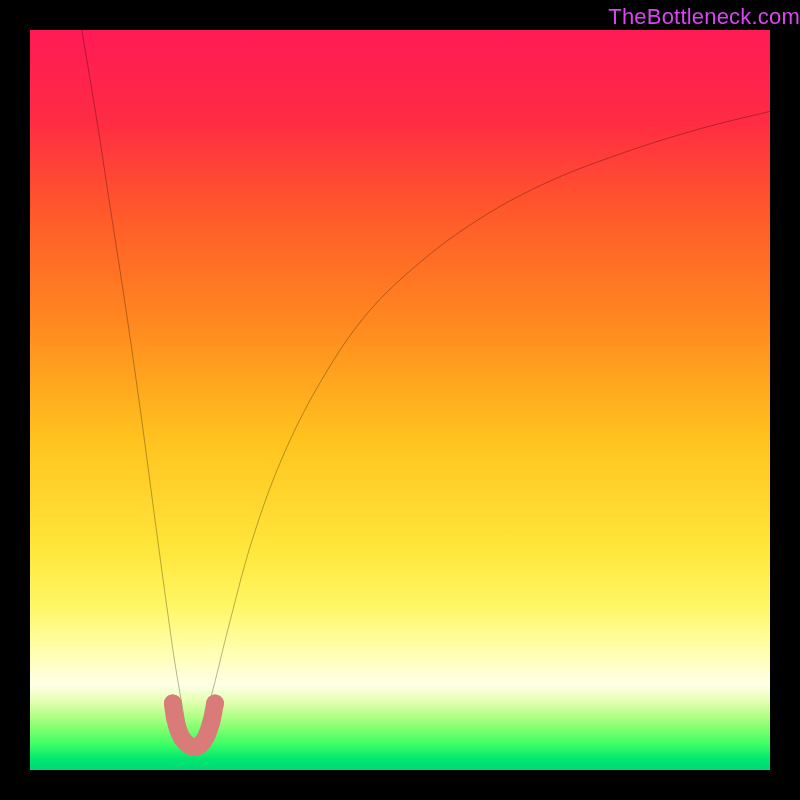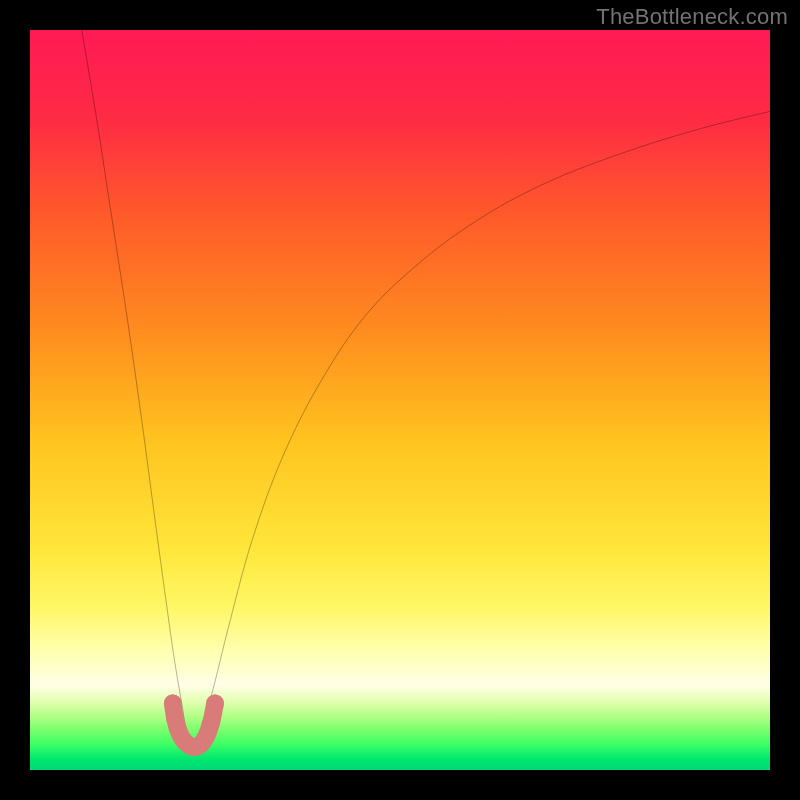--- a/index.html
+++ b/index.html
@@ -41,8 +41,8 @@
   .watermark {
     position: absolute;
     top: 4px;
-    right: 12px;
-    color: #737373;
+    right: 0;
+    color: #d946ef;
     font-size: 22px;
     font-weight: 500;
     letter-spacing: 0.2px;

